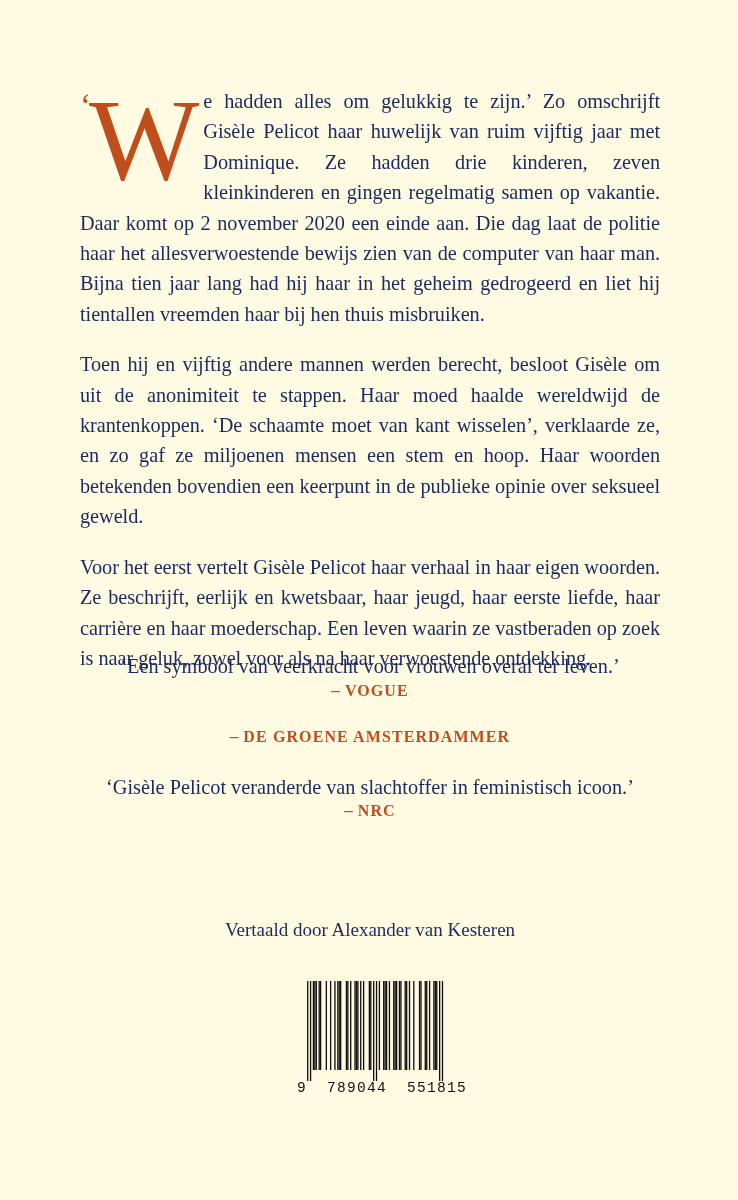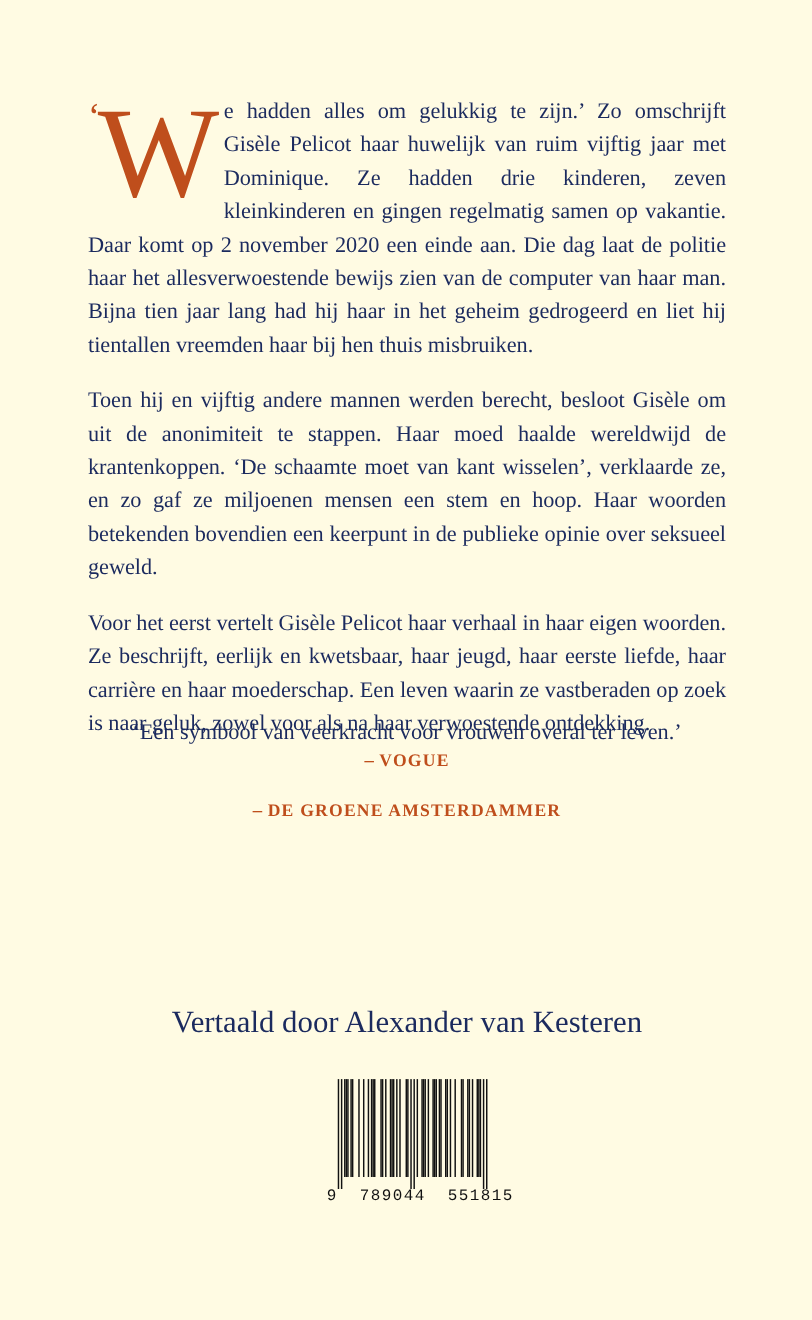--- a/index.html
+++ b/index.html
@@ -163,6 +163,10 @@
       <div><span class="source"><span class="dash">–</span>&nbsp;<span>DE GROENE AMSTERDAMMER</span></span></div>
     </div>
 
+    <div class="quote-block">
+      <span class="quote-text">‘Gisèle Pelicot veranderde van slachtoffer in feministisch icoon.’</span>
+      <span class="source"><span class="dash">–</span>&nbsp;<span>NRC</span></span>
+    </div>
 
   </div>
 

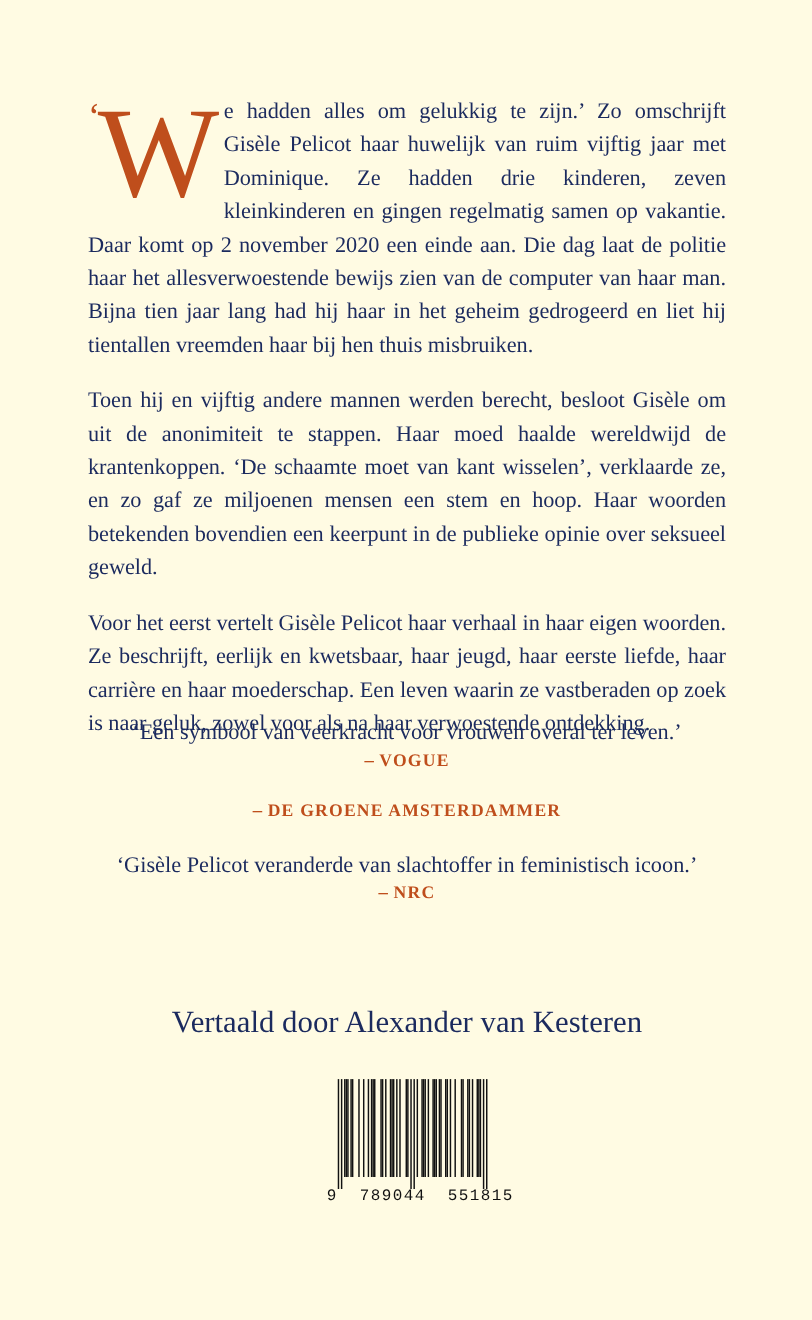--- a/index.html
+++ b/index.html
@@ -112,7 +112,7 @@
     top: 916px;
     width: 580px;
     text-align: center;
-    font-size: 28px;
+    font-size: 19px;
     line-height: 28px;
     color: #1B2A5E;
   }

